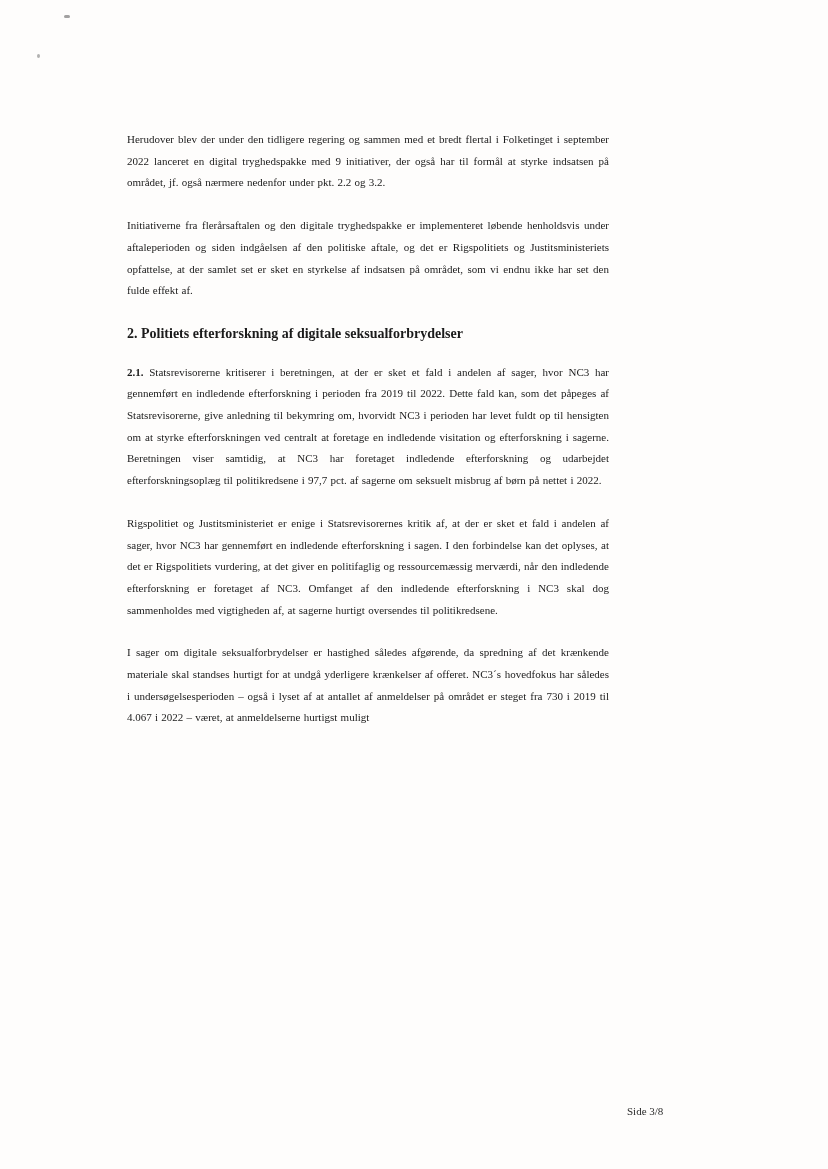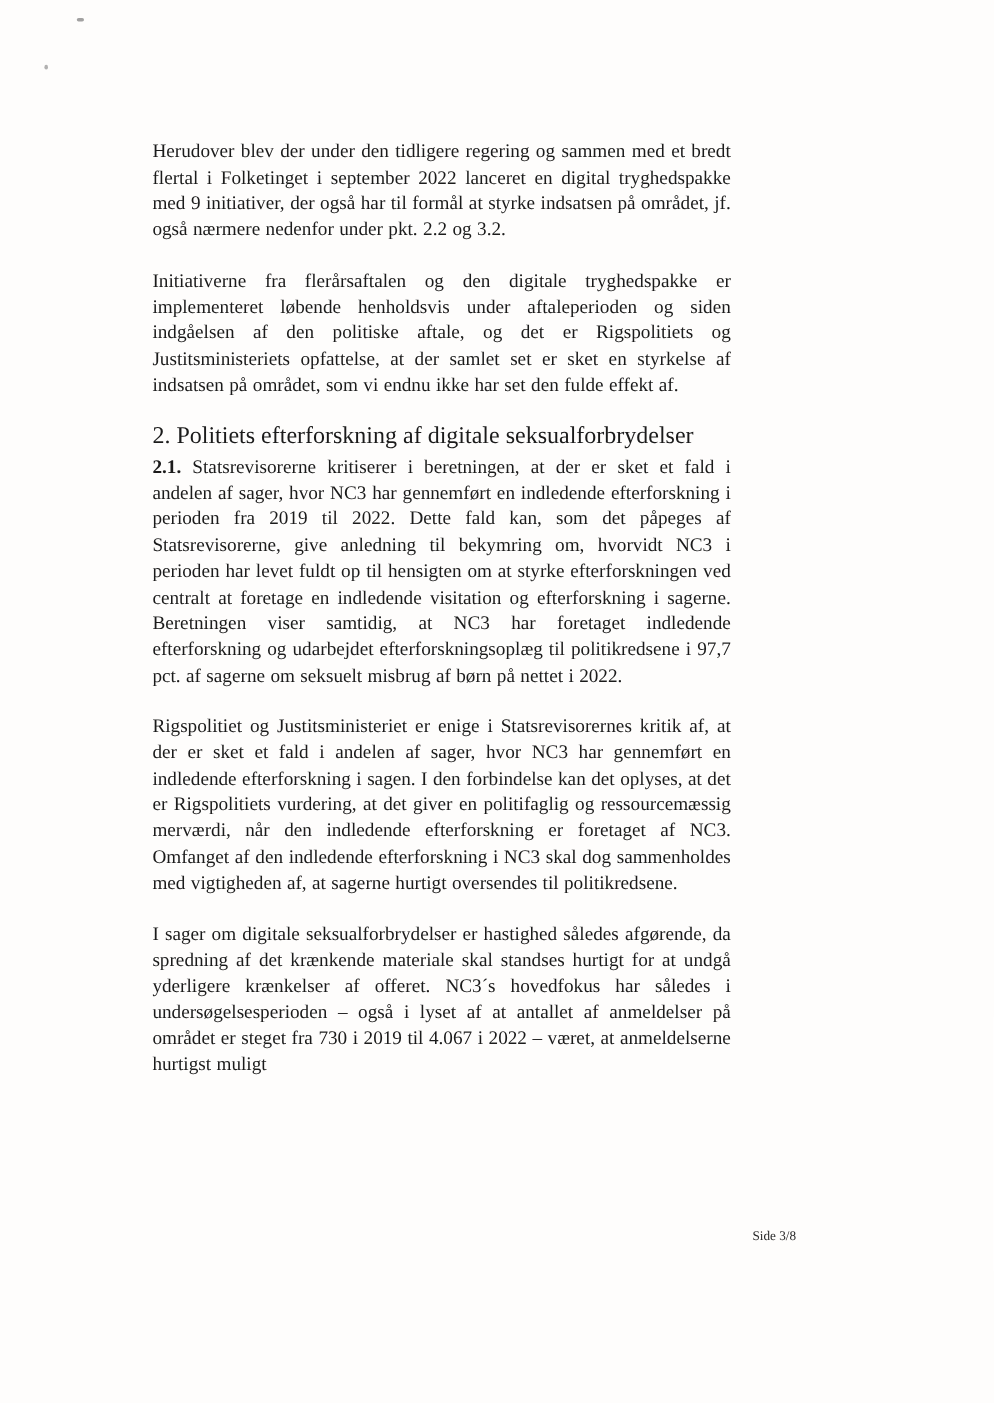--- a/index.html
+++ b/index.html
@@ -23,10 +23,10 @@
     width: 482px;
   }
   .para {
-    font-size: 16px;
+    font-size: 11px;
     line-height: 21.7px;
     text-align: justify;
-    margin: 4px 0 21px 0;
+    margin: 17px 0 21px 0;
     word-spacing: 0.5px;
   }
   .section-heading {

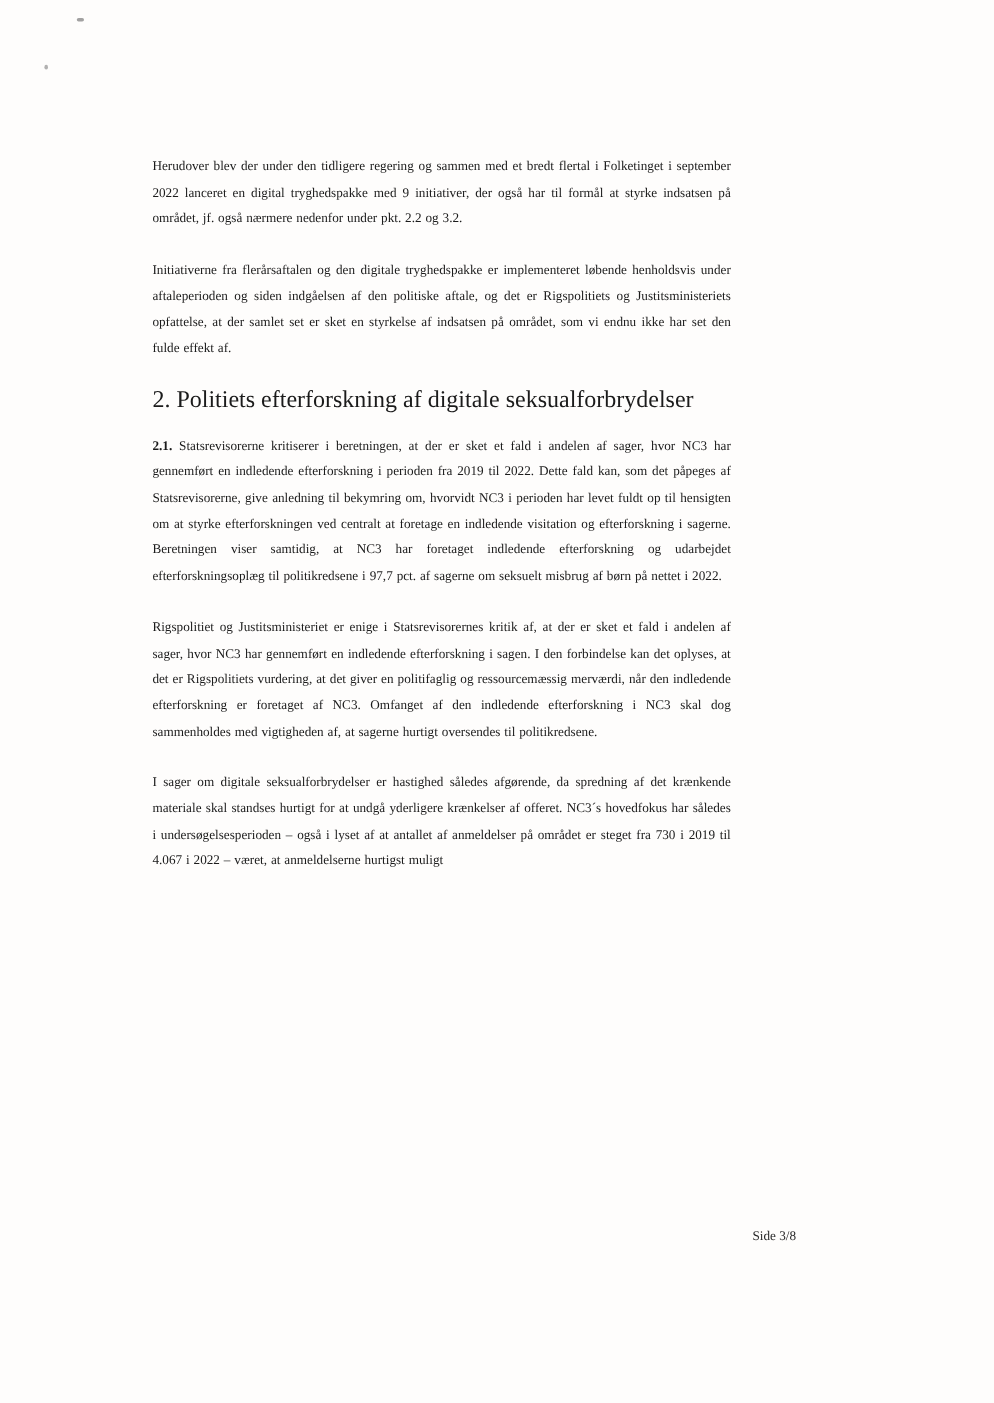--- a/index.html
+++ b/index.html
@@ -30,9 +30,9 @@
     word-spacing: 0.5px;
   }
   .section-heading {
-    font-size: 20px;
+    font-size: 14px;
     line-height: 21.7px;
-    font-weight: normal;
+    font-weight: bold;
     margin: 0;
   }
   .para .lead-number {

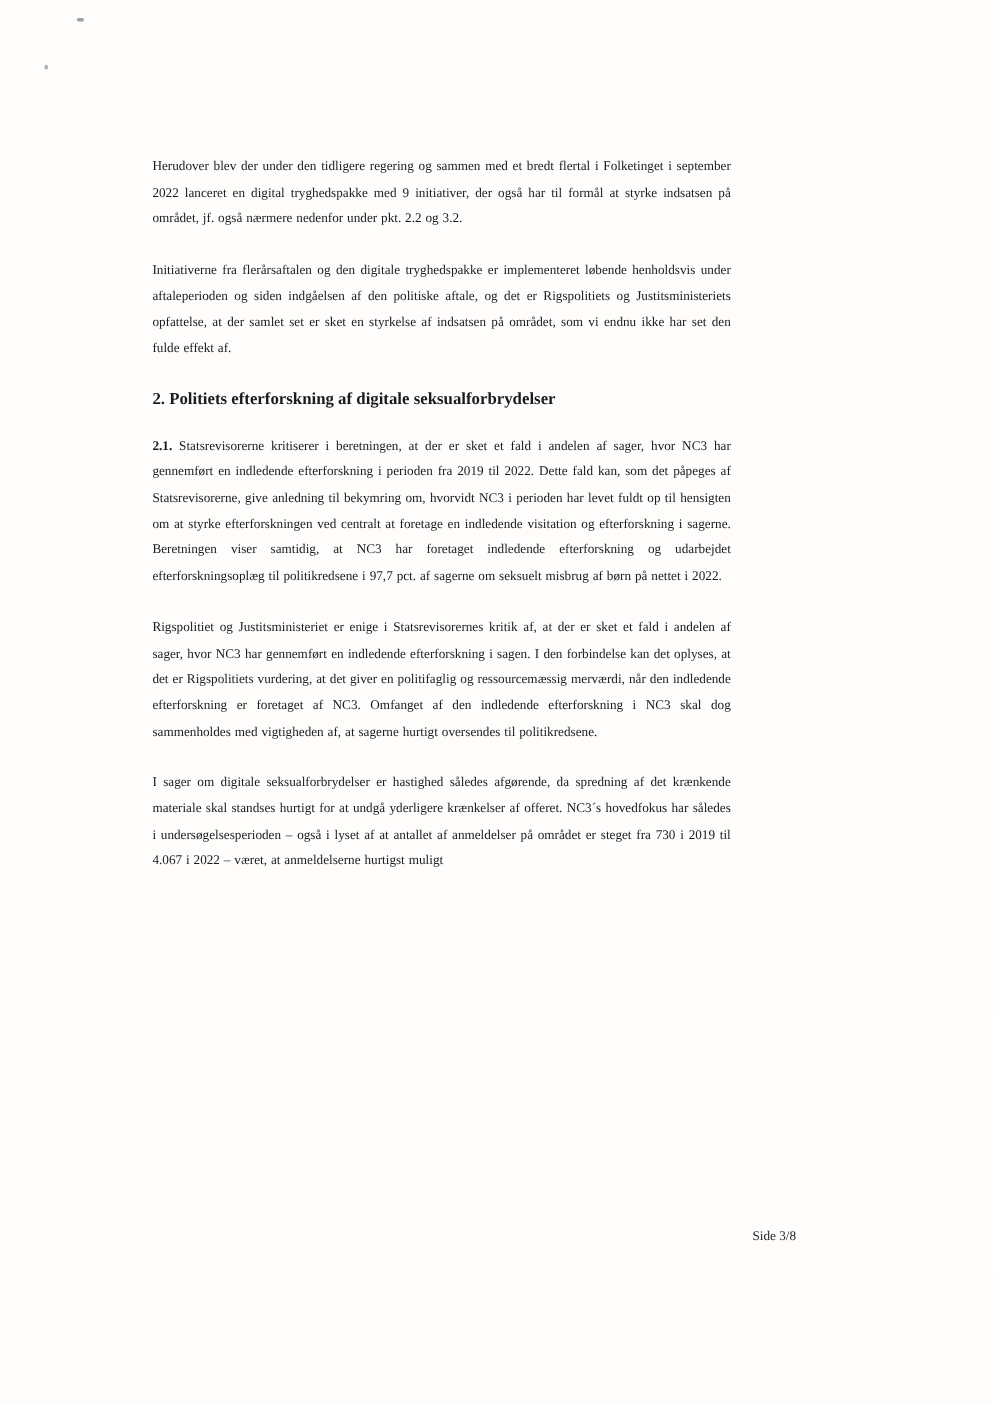--- a/index.html
+++ b/index.html
@@ -41,7 +41,7 @@
   .page-footer {
     position: absolute;
     left: 627px;
-    top: 1024px;
+    top: 1105px;
     font-size: 11px;
     line-height: 13px;
     color: #2a2a2a;

